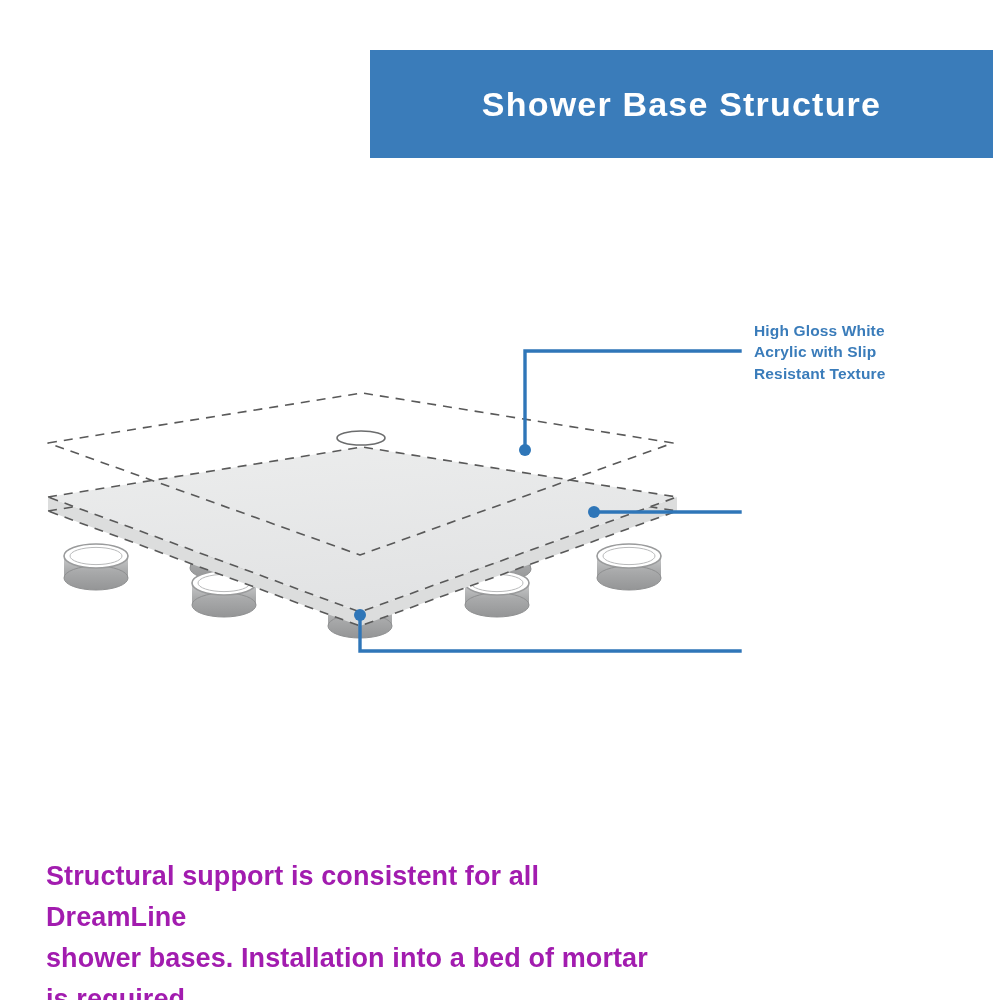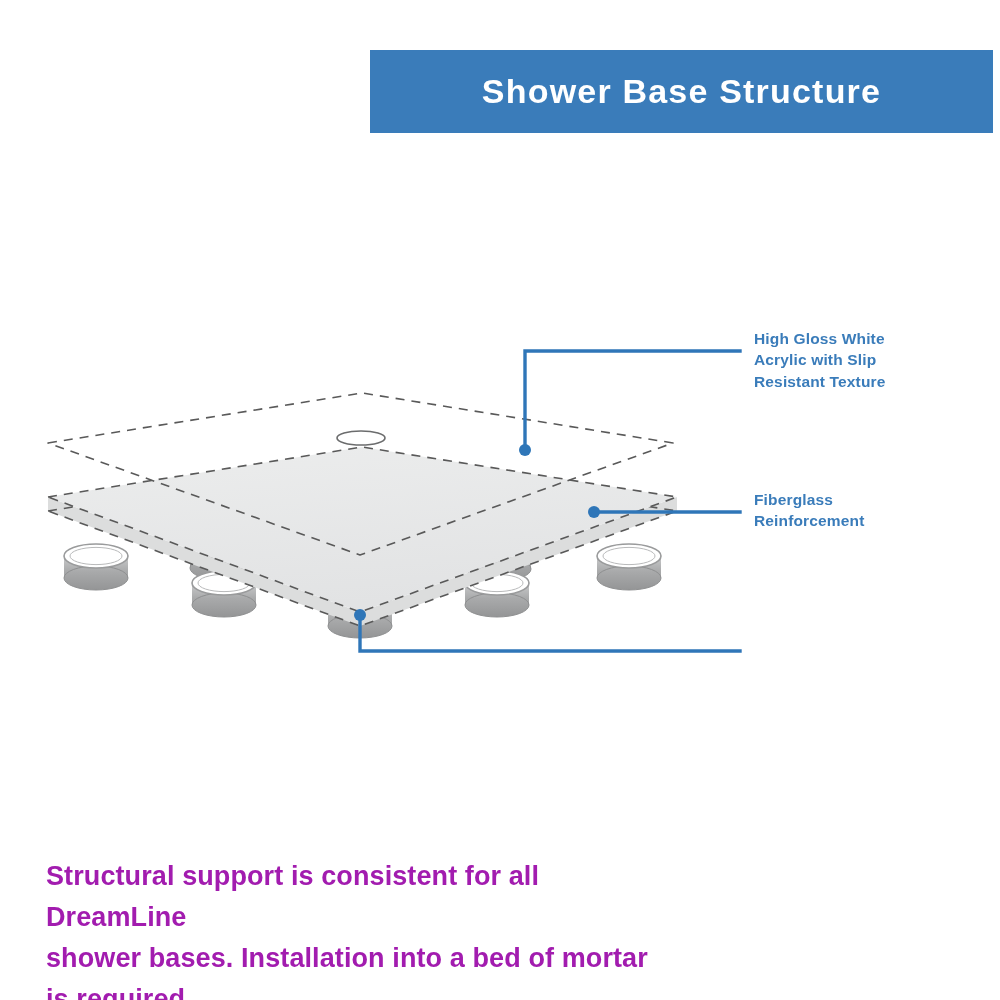--- a/index.html
+++ b/index.html
@@ -27,7 +27,7 @@
     left: 370px;
     top: 50px;
     width: 623px;
-    height: 83px;
+    height: 108px;
     background: #3a7cba;
     display: flex;
     align-items: center;

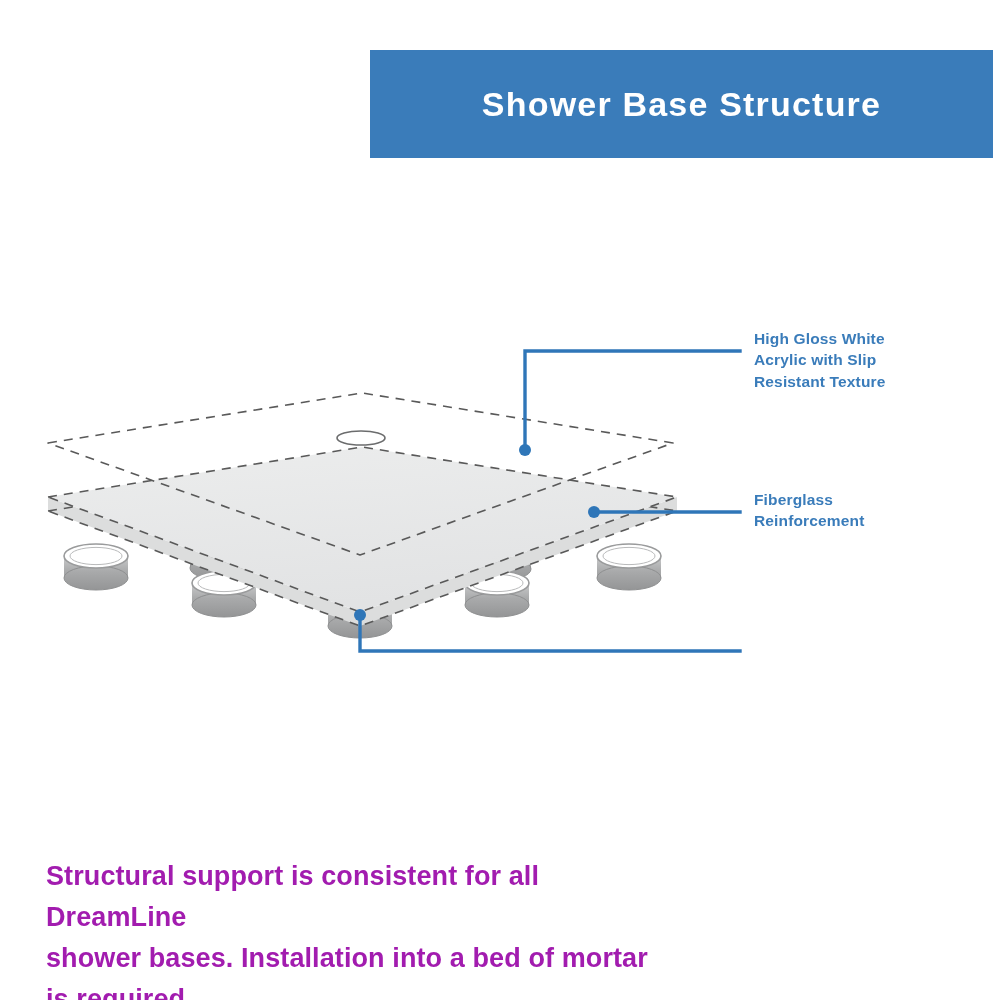--- a/index.html
+++ b/index.html
@@ -53,7 +53,7 @@
     font-family: "Liberation Sans", sans-serif;
     white-space: pre-line;
   }
-  #callout-acrylic   { left: 754px; top: 328px; width: 230px; }
+  #callout-acrylic   { left: 754px; top: 320px; width: 230px; }
   #callout-fiberglass{ left: 754px; top: 489px; width: 230px; }
   #callout-support   { left: 754px; top: 630px; width: 230px; }
 

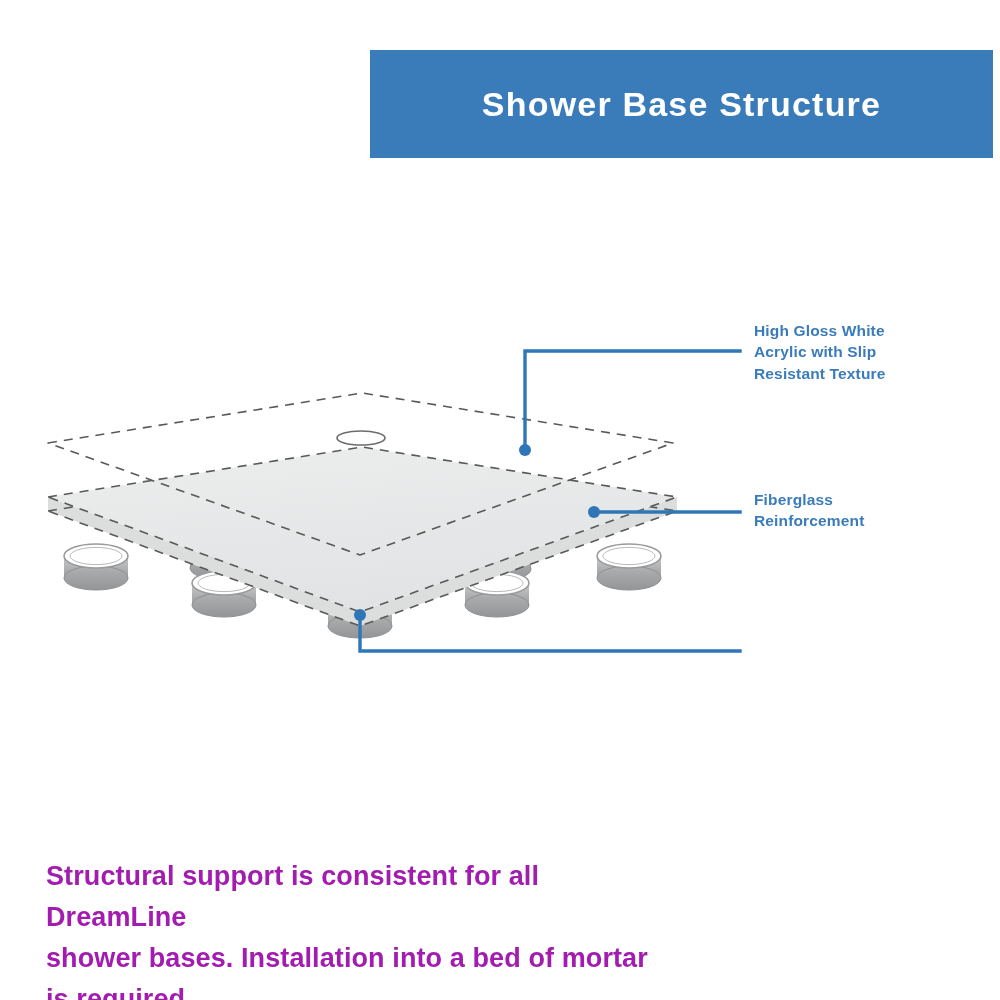--- a/index.html
+++ b/index.html
@@ -201,8 +201,6 @@
 Acrylic with Slip
 Resistant Texture</div>
 
-  <div class="callout" id="callout-fiberglass">Fiberglass
-Reinforcement</div>
 
 
   <div class="caption">Structural support is consistent for all DreamLine

